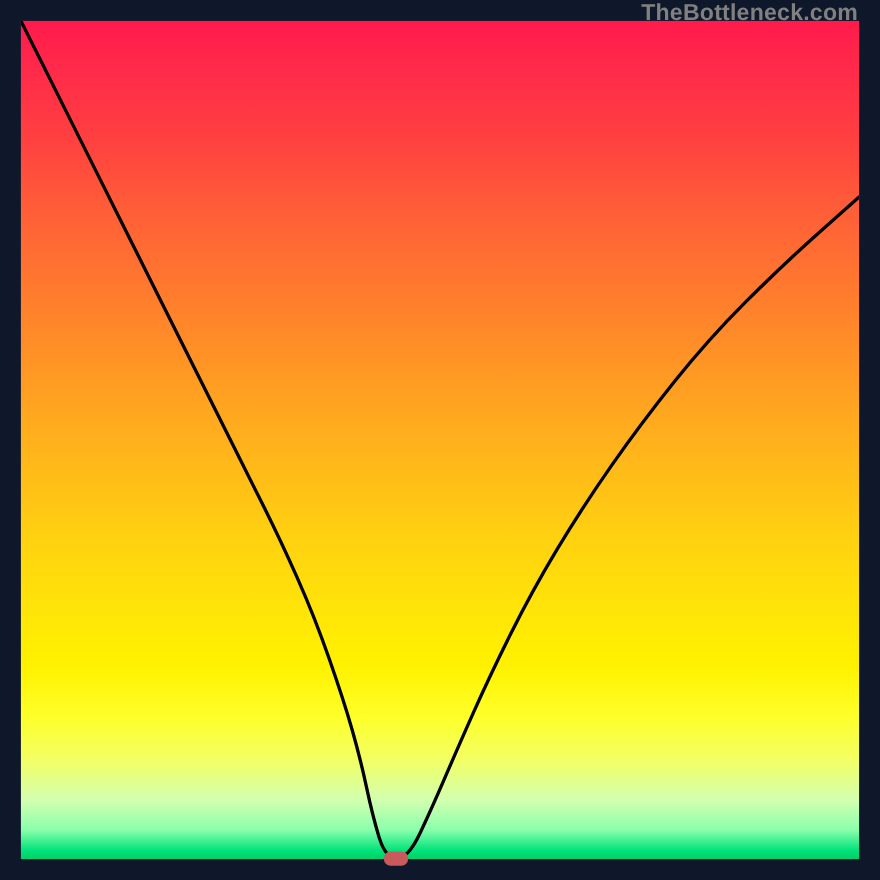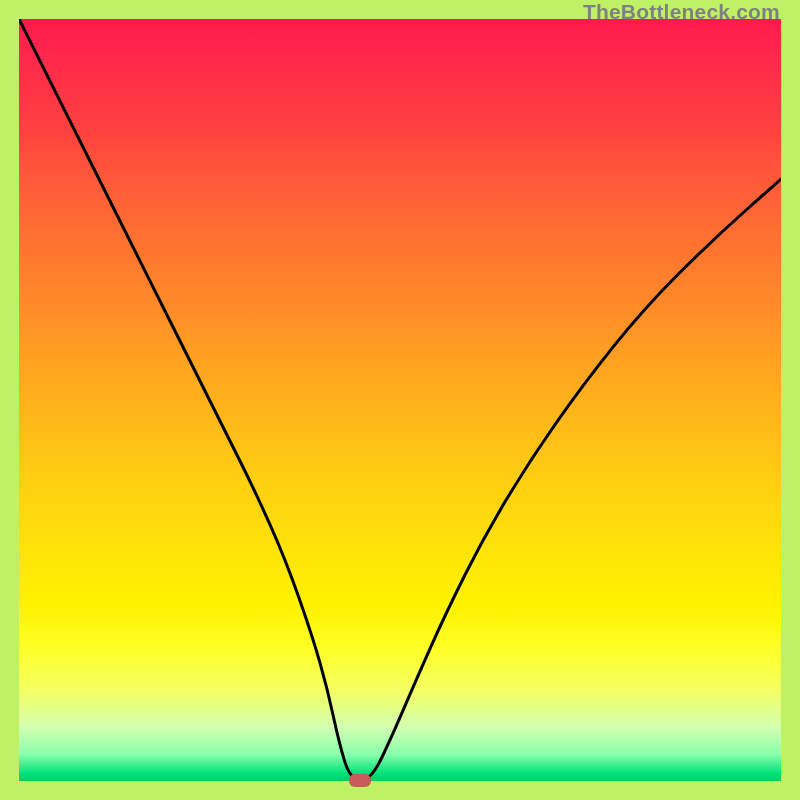--- a/index.html
+++ b/index.html
@@ -7,7 +7,7 @@
   .frame {
     width: 800px;
     height: 800px;
-    background: #bef264;
+    background: #0f172a;
     position: relative;
   }
   .plot-area {

